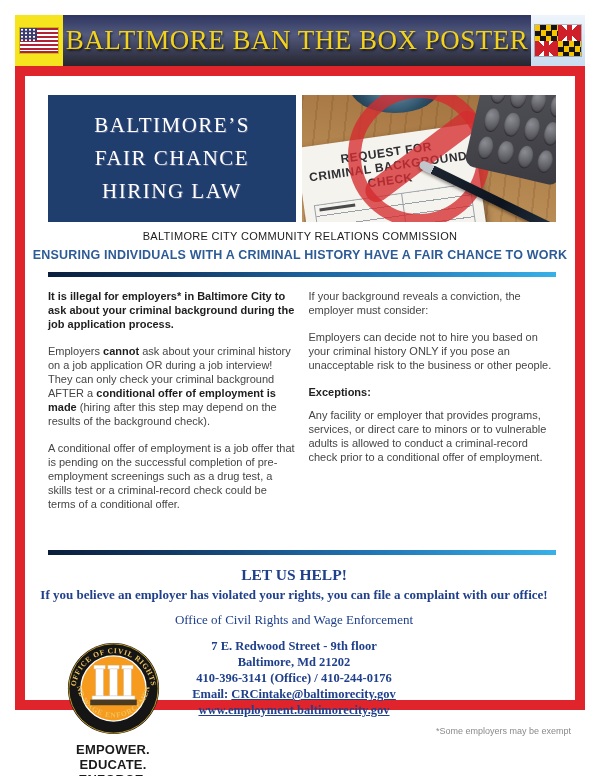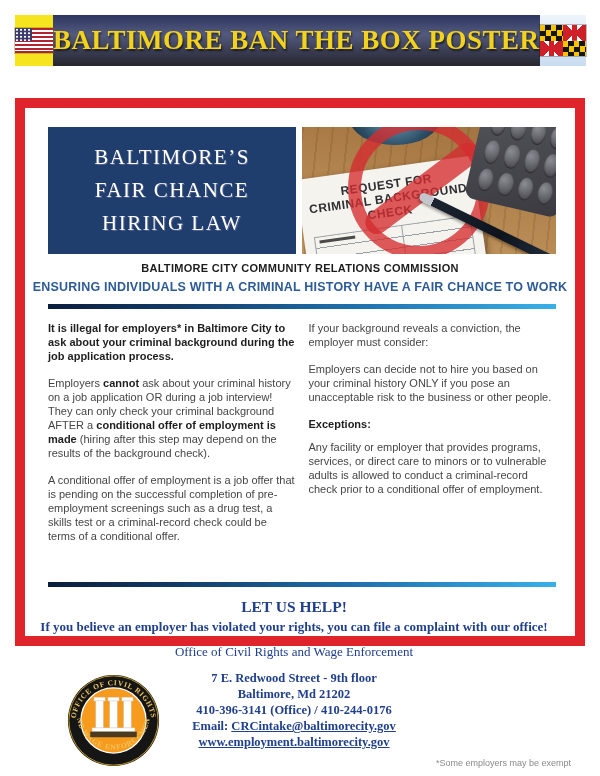--- a/index.html
+++ b/index.html
@@ -19,7 +19,7 @@
              background-size:4px 3.5px; }
   .banner { flex:1; height:51px; display:flex; align-items:center; justify-content:center;
             background:linear-gradient(180deg,#2e3560 0%,#535a7d 38%,#3c3f57 68%,#26262e 100%); }
-  .banner h1 { font-family:"Liberation Serif", serif; font-weight:bold; font-size:27px;
+  .banner h1 { font-family:"Liberation Serif", serif; font-weight:normal; font-size:27px;
                color:#f3d21b; letter-spacing:.5px; text-shadow:1px 2px 2px rgba(0,0,0,.6); white-space:nowrap; }
   .mdflag-block { width:54px; height:51px; background:linear-gradient(180deg,#eef4fb,#c9dcf0); display:flex; align-items:center; justify-content:center; }
   .md-flag { width:46px; height:31px; display:grid; grid-template-columns:1fr 1fr; grid-template-rows:1fr 1fr;

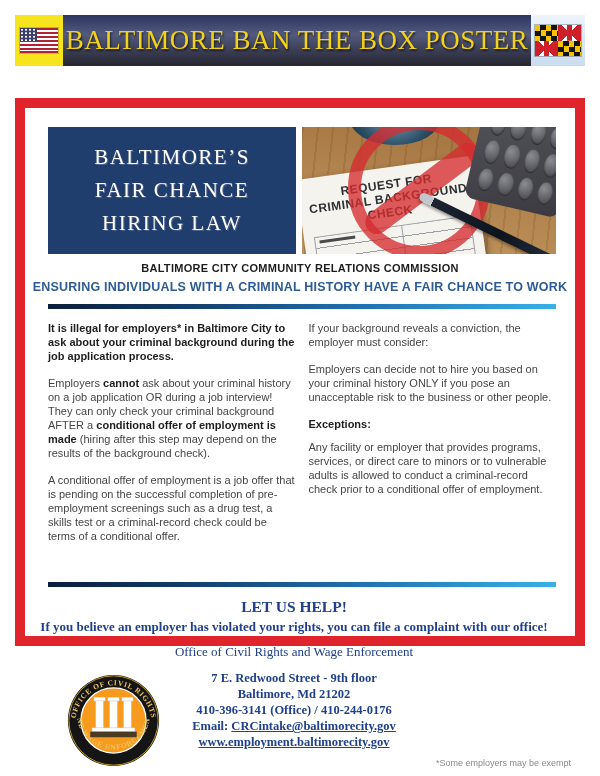--- a/index.html
+++ b/index.html
@@ -31,8 +31,8 @@
       conic-gradient(from 45deg,#cf2029 0 90deg,#fff 0 180deg,#cf2029 0 270deg,#fff 0 360deg); }
 
   
-  .frame { position:absolute; left:15px; top:66px; width:570px; height:548px;
-           border:10px solid #e0242b; background:#fff;margin-top:32px; }
+  .frame { position:absolute; left:15px; top:66px; width:570px; height:644px;
+           border:10px solid #e0242b; background:#fff; }
 
   
   .hero-title-box { position:absolute; left:23px; top:19px; width:248px; height:127px;

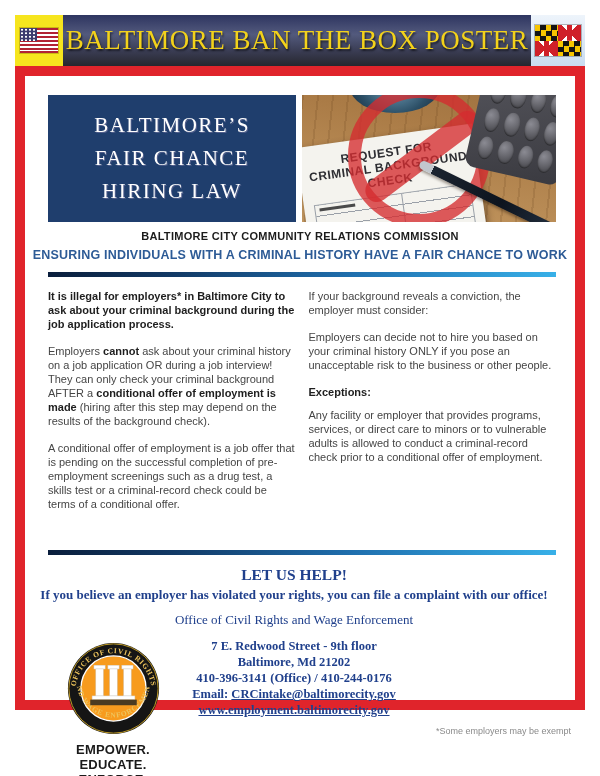--- a/index.html
+++ b/index.html
@@ -69,7 +69,7 @@
 
   
   .commission { position:absolute; left:0; right:0; top:154px; text-align:center;
-           font-size:11px; font-weight:bold; color:#1c1c1c; letter-spacing:.3px; }
+           font-size:11px; font-weight:normal; color:#1c1c1c; letter-spacing:.3px; }
   .tagline { position:absolute; left:0; right:0; top:172px; text-align:center;
            font-size:12.5px; font-weight:bold; color:#2d5b96; letter-spacing:.2px; }
   .rule { position:absolute; left:23px; width:508px; height:5px;

